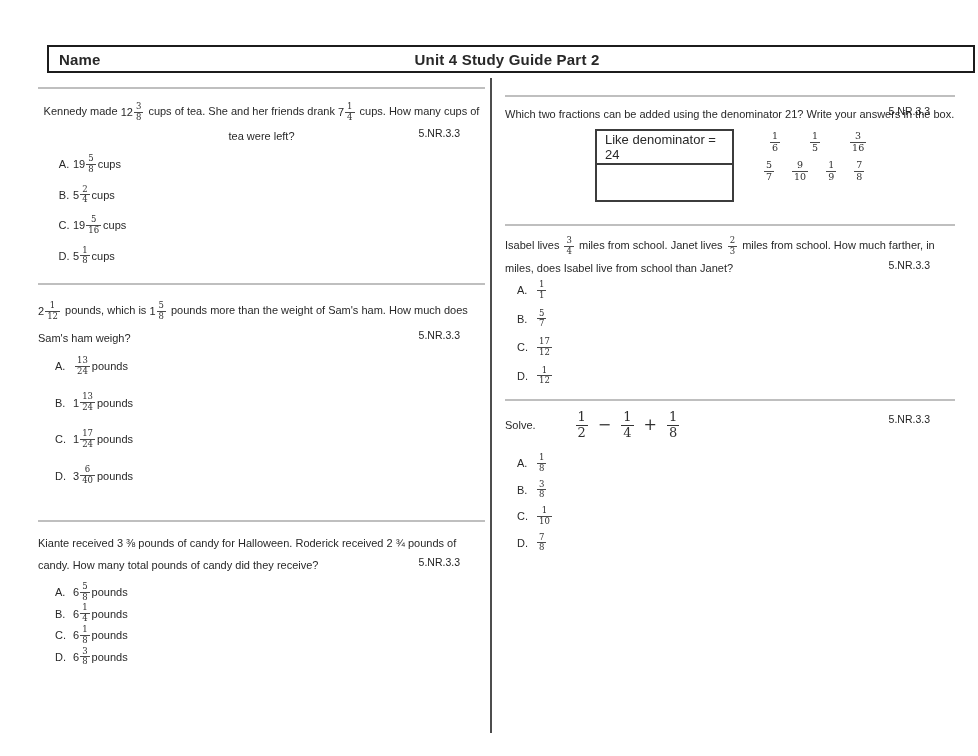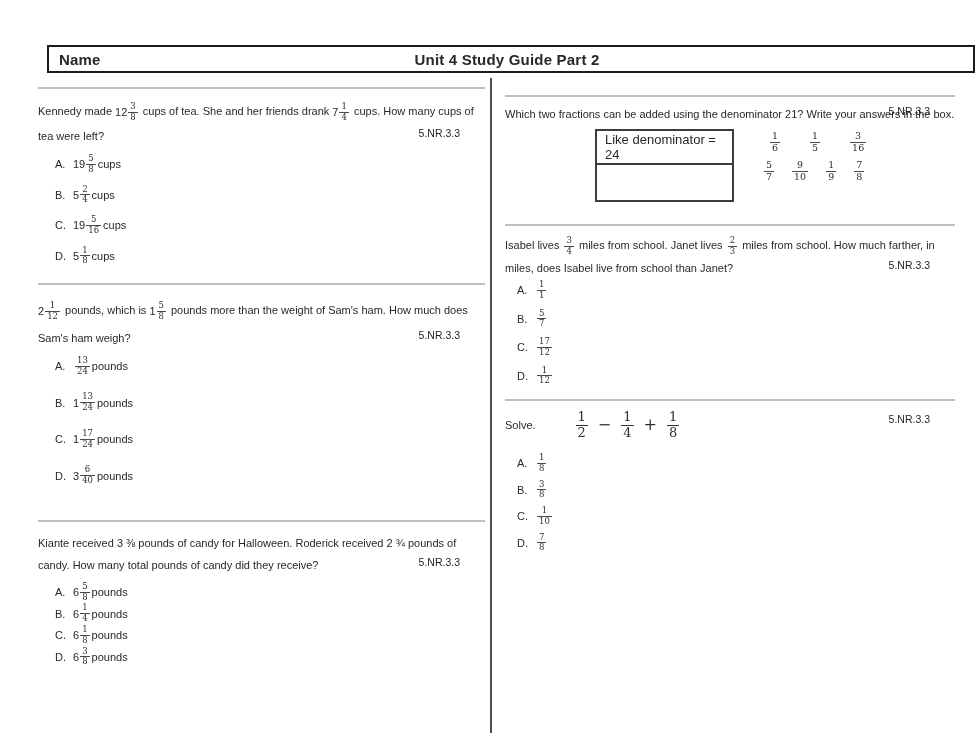--- a/index.html
+++ b/index.html
@@ -58,7 +58,7 @@
   .mixed .frac{margin-left:1px;margin-right:2px;}
 
   
-  .ql0{padding:10px 0 7px;}  .ql0 .prompt{line-height:24px;} .ql0 .option{margin-bottom:10px;}
+  .ql0{padding:10px 0 7px;text-align:center;}  .ql0 .prompt{line-height:24px;} .ql0 .option{margin-bottom:10px;}
   .ql1{padding:12px 0 18px;} .ql1 .prompt{line-height:27px;} .ql1 .option{margin-bottom:16px;} .ql1 .options{margin-top:4px;}
   .ql2{padding:10px 0 8px;}  .ql2 .prompt{line-height:22px;} .ql2 .option{margin-bottom:1px;}  .ql2 .options{margin-top:6px;}
   .qr0{padding:6px 0 10px;}  .qr0 .prompt{line-height:22px;}

